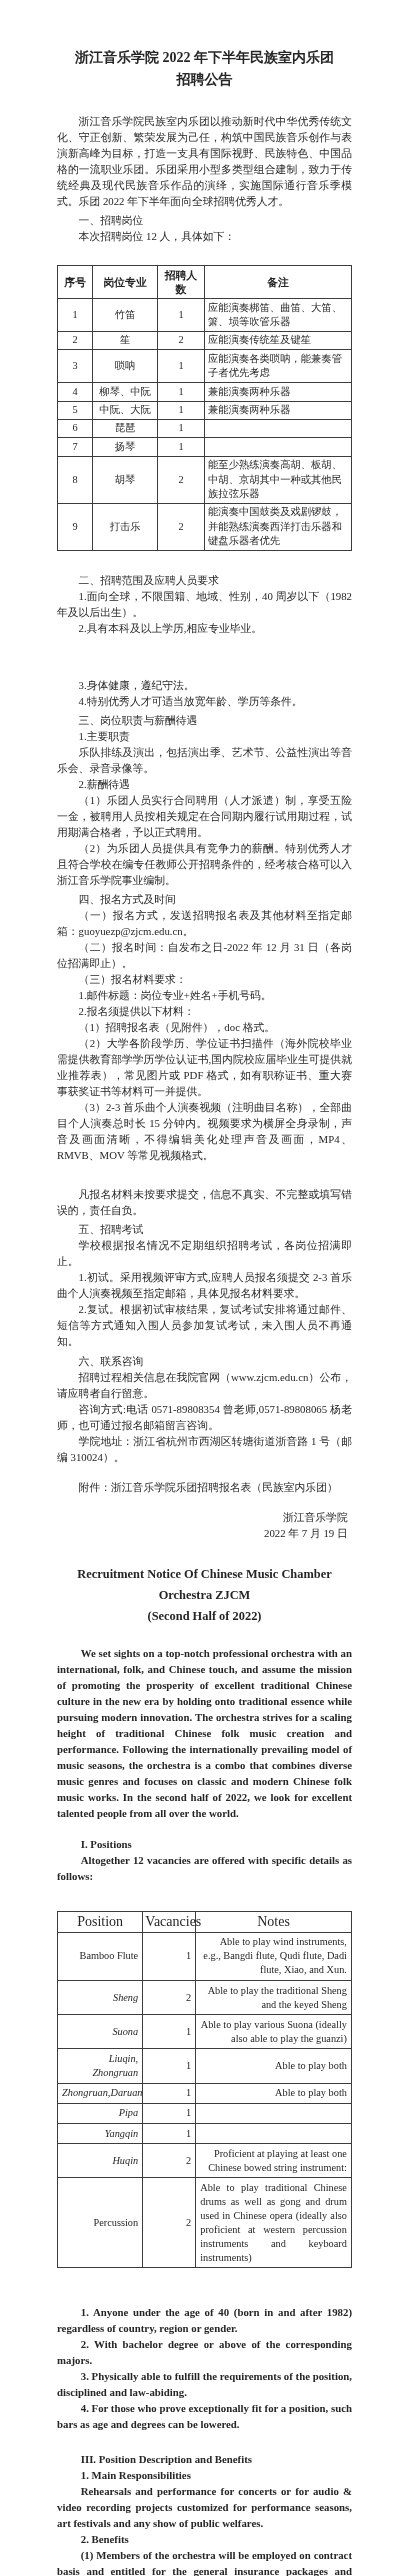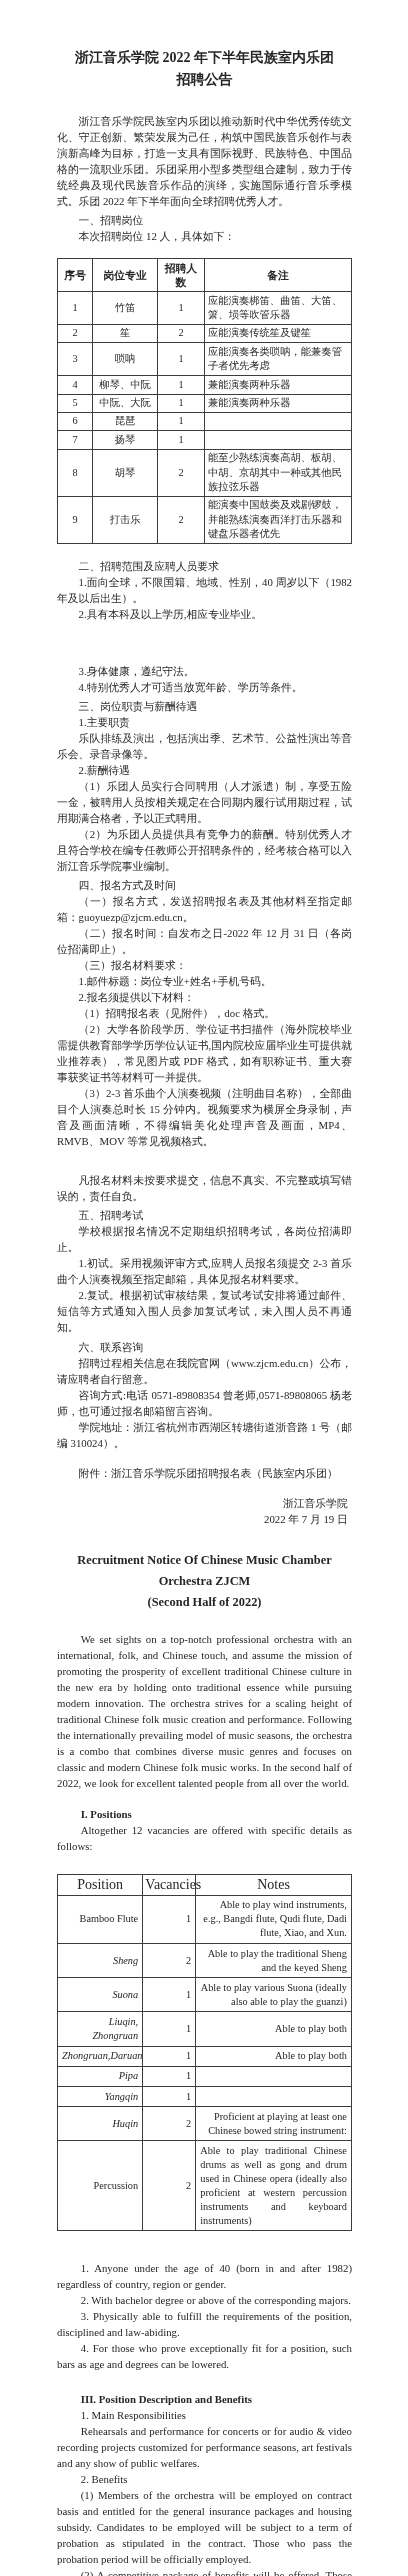--- a/index.html
+++ b/index.html
@@ -19,7 +19,7 @@
   .en p { font-size:10.8px; line-height:16px; margin:0; text-align:justify; text-indent:2.2em; }
   .en p.head { font-weight:700; margin-top:1px; }
   
-  table { width:100%; border-collapse:collapse; table-layout:fixed; margin:14px 0; }
+  table { width:100%; border-collapse:collapse; table-layout:fixed; margin:21px 0; }
   th,td { border:0.8px solid #3c3c3c; vertical-align:middle; }
   .cn-table th { font-size:10.8px; font-weight:700; text-align:center; padding:1.5px 2.1px; line-height:14.4px; }
   .cn-table td { font-size:10.3px; line-height:14.4px; padding:1.5px 3.1px; text-align:center; }

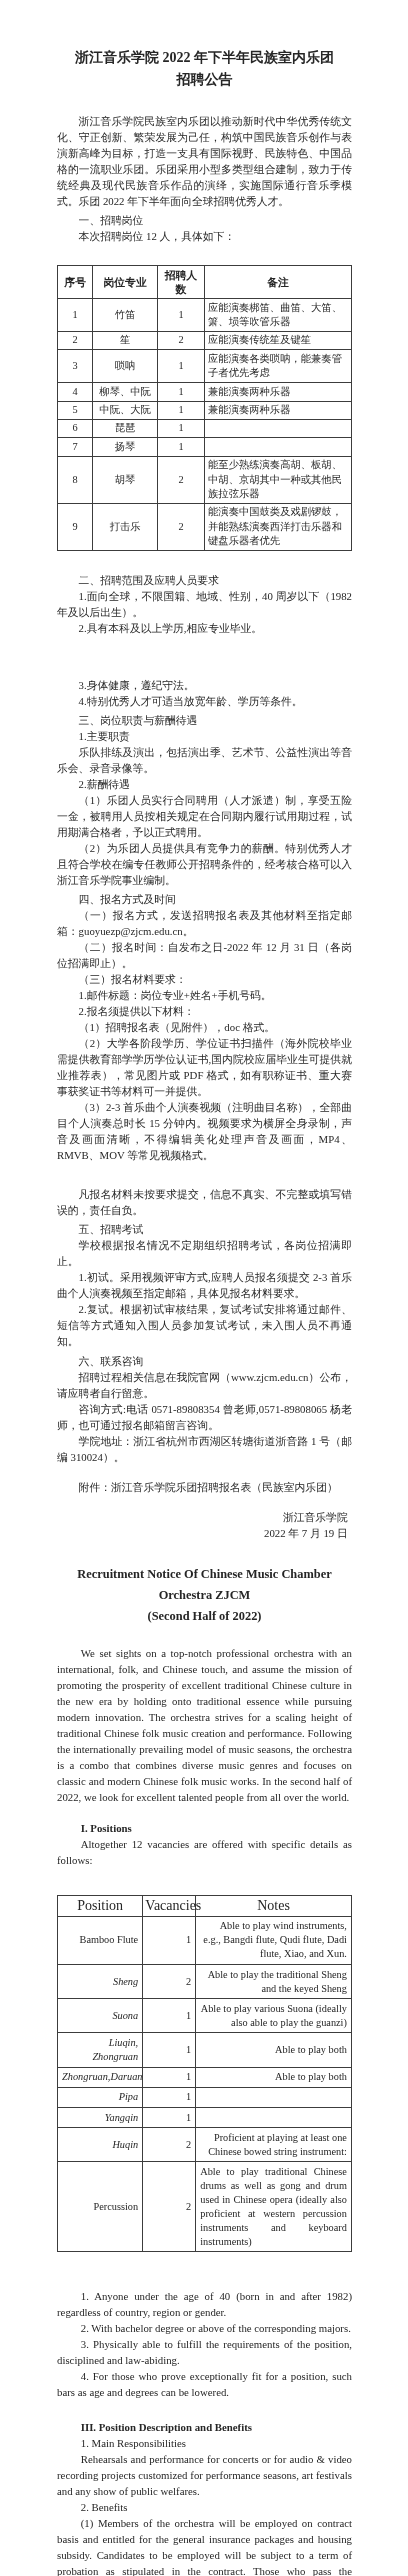--- a/index.html
+++ b/index.html
@@ -16,7 +16,7 @@
   .cn p.sig { text-align:right; text-indent:0; padding-right:0.4em; }
   
   .en-title { font-size:12.4px; font-weight:700; text-align:center; line-height:20.6px; margin:0 5.2px; }
-  .en p { font-size:10.8px; line-height:16px; margin:0; text-align:justify; text-indent:2.2em; }
+  .en p { font-size:10.8px; line-height:16px; margin:0; text-align:justify; text-indent:2.2em;font-weight:bold; }
   .en p.head { font-weight:700; margin-top:1px; }
   
   table { width:100%; border-collapse:collapse; table-layout:fixed; margin:21px 0; }

